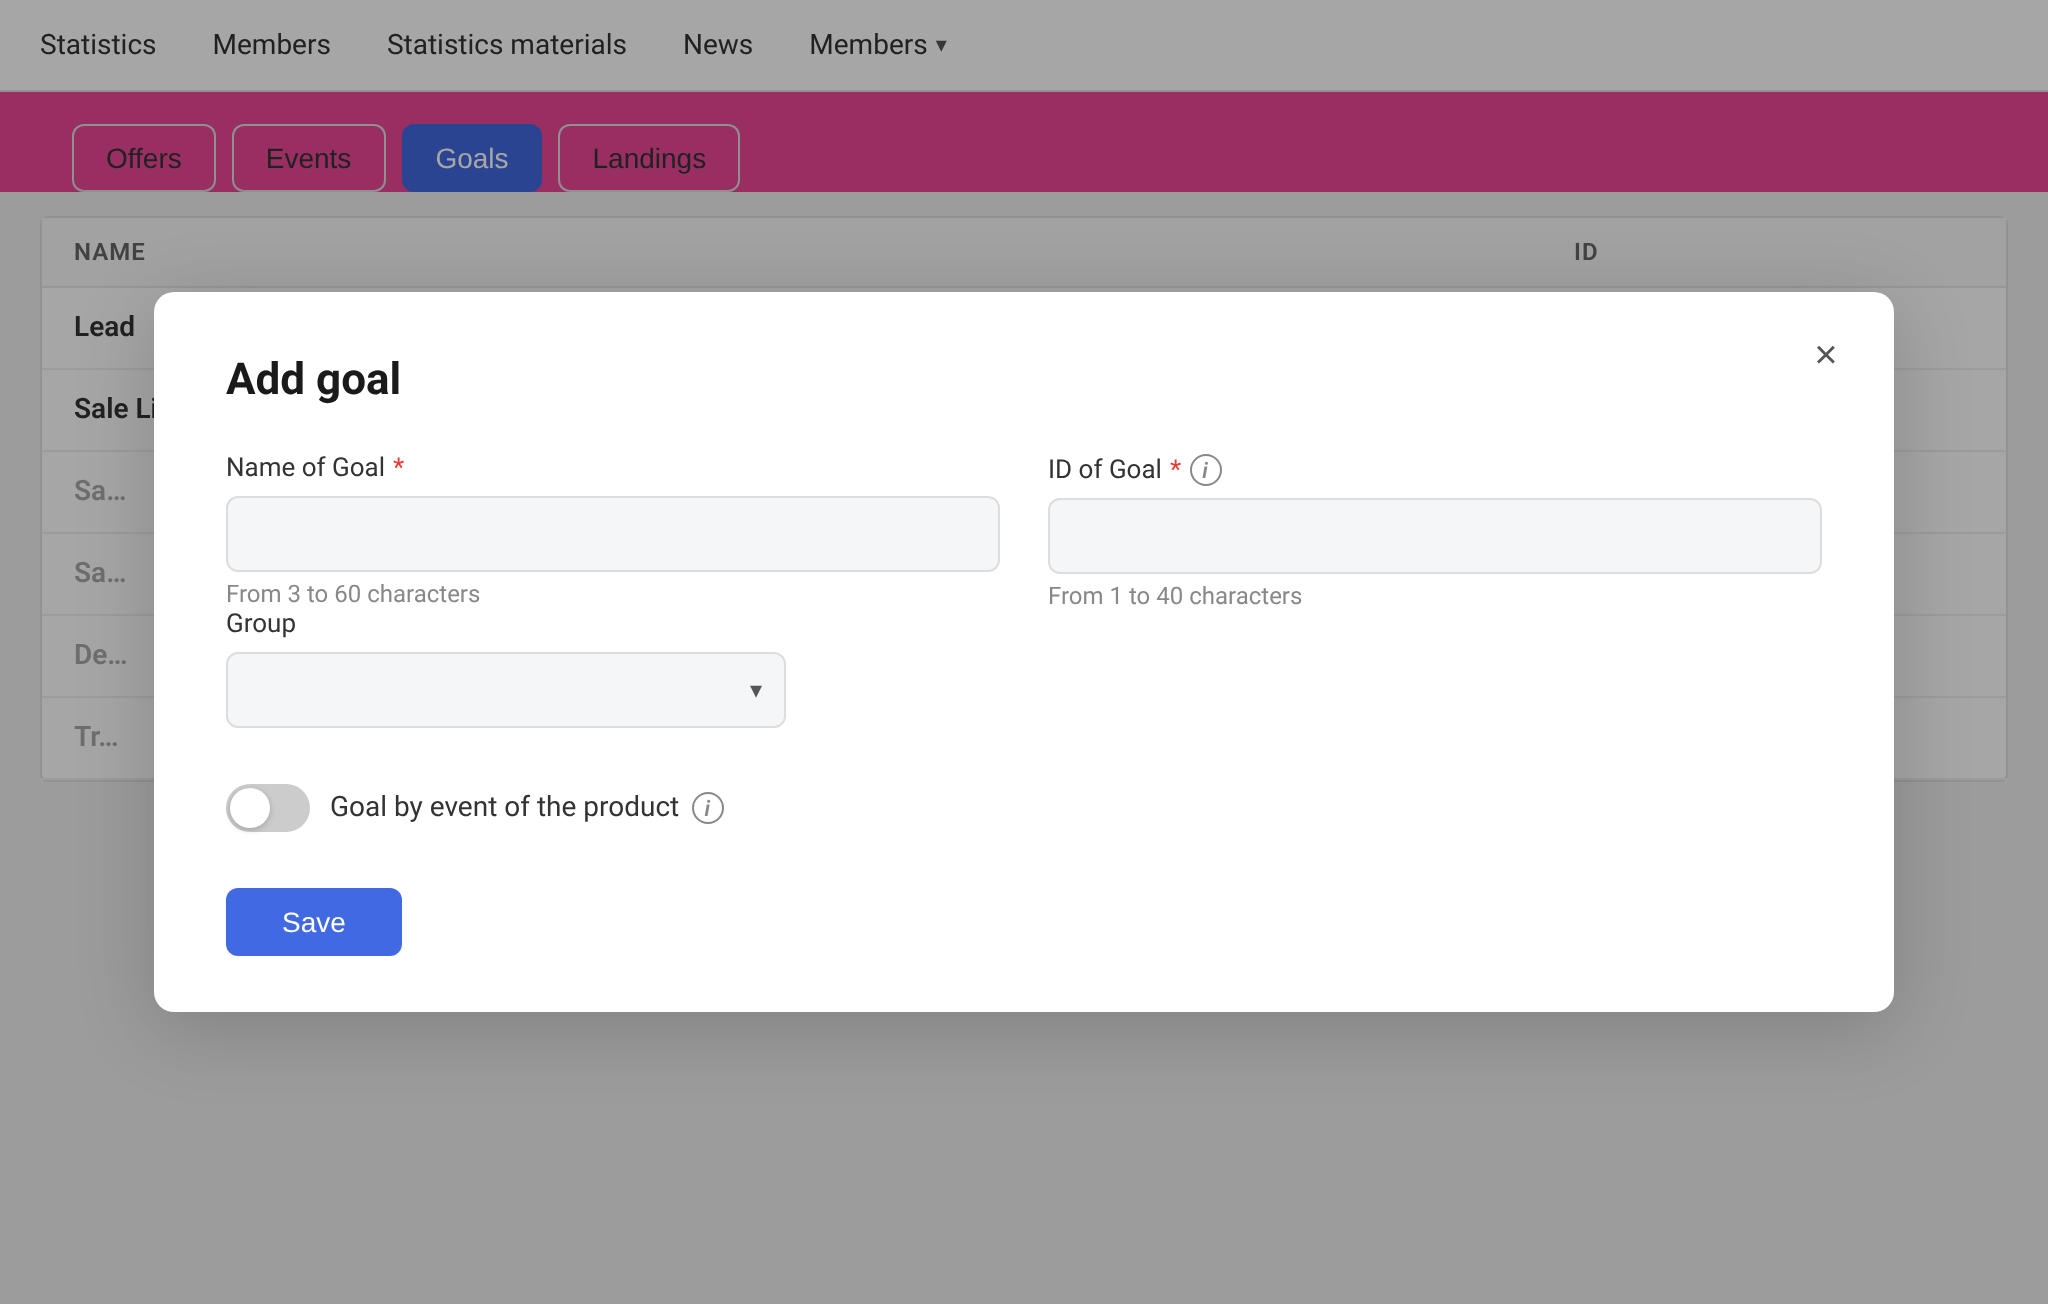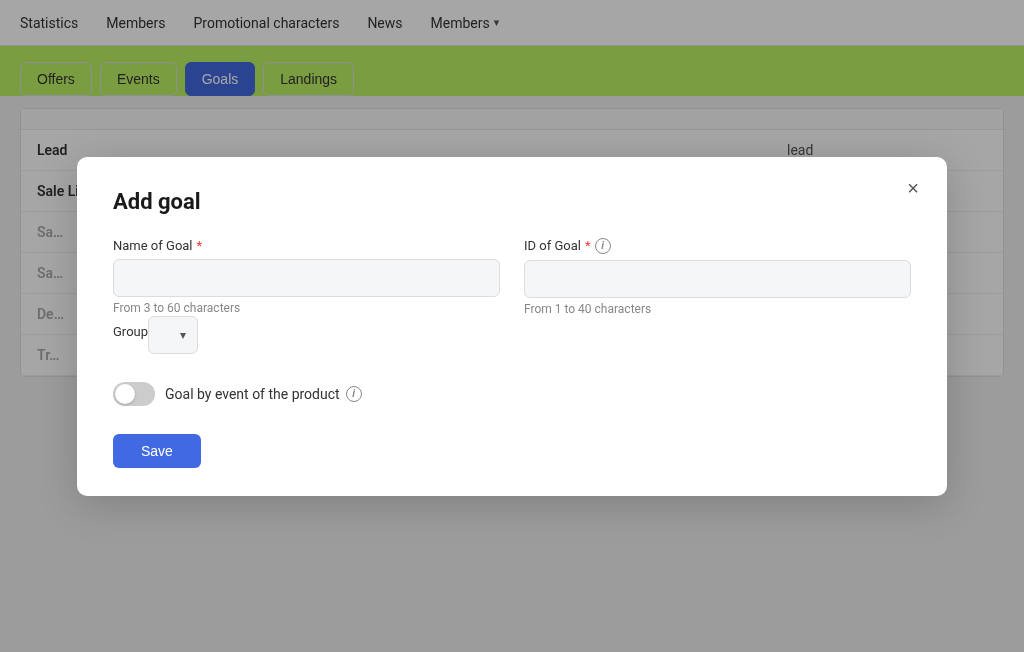--- a/index.html
+++ b/index.html
@@ -311,7 +311,7 @@
   <nav class="top-nav">
     <span class="top-nav-item">Statistics</span>
     <span class="top-nav-item">Members</span>
-    <span class="top-nav-item active">Promotional characters</span>
+    <span class="top-nav-item active">Statistics materials</span>
     <span class="top-nav-item">News</span>
     <span class="top-nav-item top-nav-members">
       <span>Members</span>

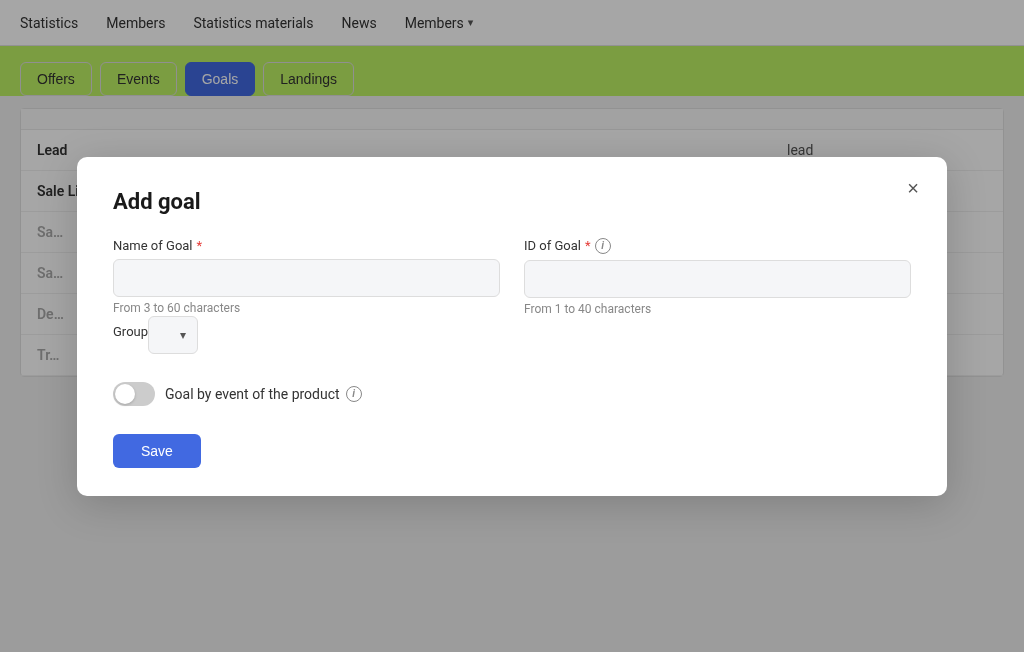--- a/index.html
+++ b/index.html
@@ -55,8 +55,8 @@
     .sub-tabs {
       display: flex;
       gap: 8px;
-      padding: 16px 20px 0;
-      background: #bef264;
+      padding: 16px 36px 0;
+      background: #ec4899;
     }
     .sub-tab {
       padding: 8px 16px;

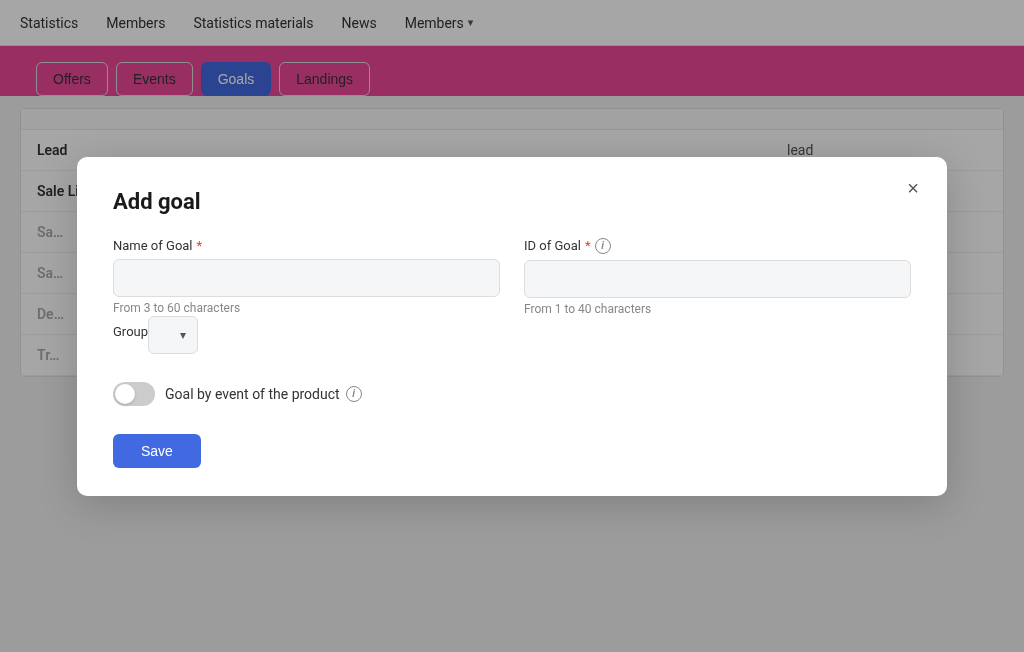--- a/index.html
+++ b/index.html
@@ -328,6 +328,7 @@
 
   <div class="table-area">
     <div class="table-header">
+      <span class="th th-name">NAME</span>
     </div>
     <div class="table-row">
       <span class="td td-name">Lead</span>

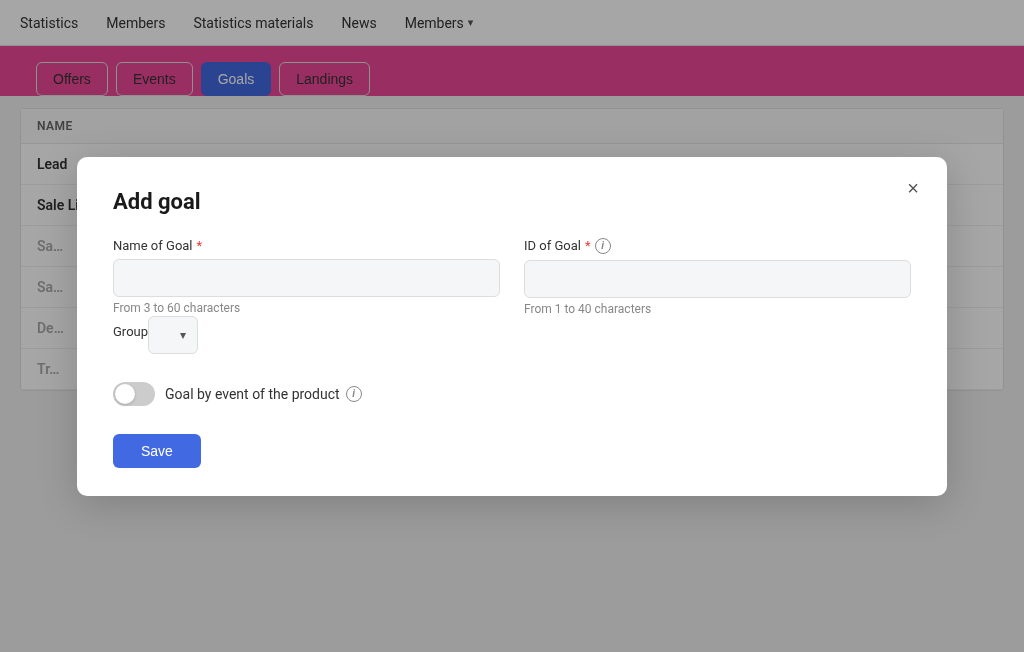--- a/index.html
+++ b/index.html
@@ -329,6 +329,7 @@
   <div class="table-area">
     <div class="table-header">
       <span class="th th-name">NAME</span>
+      <span class="th th-id">ID</span>
     </div>
     <div class="table-row">
       <span class="td td-name">Lead</span>

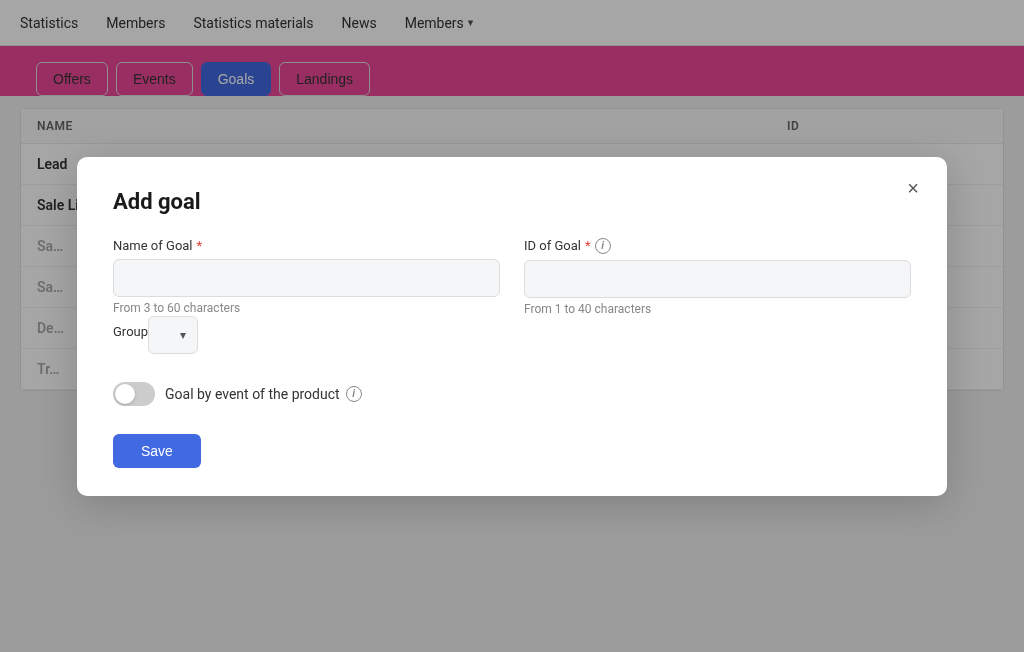--- a/index.html
+++ b/index.html
@@ -210,7 +210,7 @@
     .form-group-group {
       width: 280px;
       display: flex;
-      flex-direction: row;
+      flex-direction: column;
       margin-bottom: 28px;
     }
 

